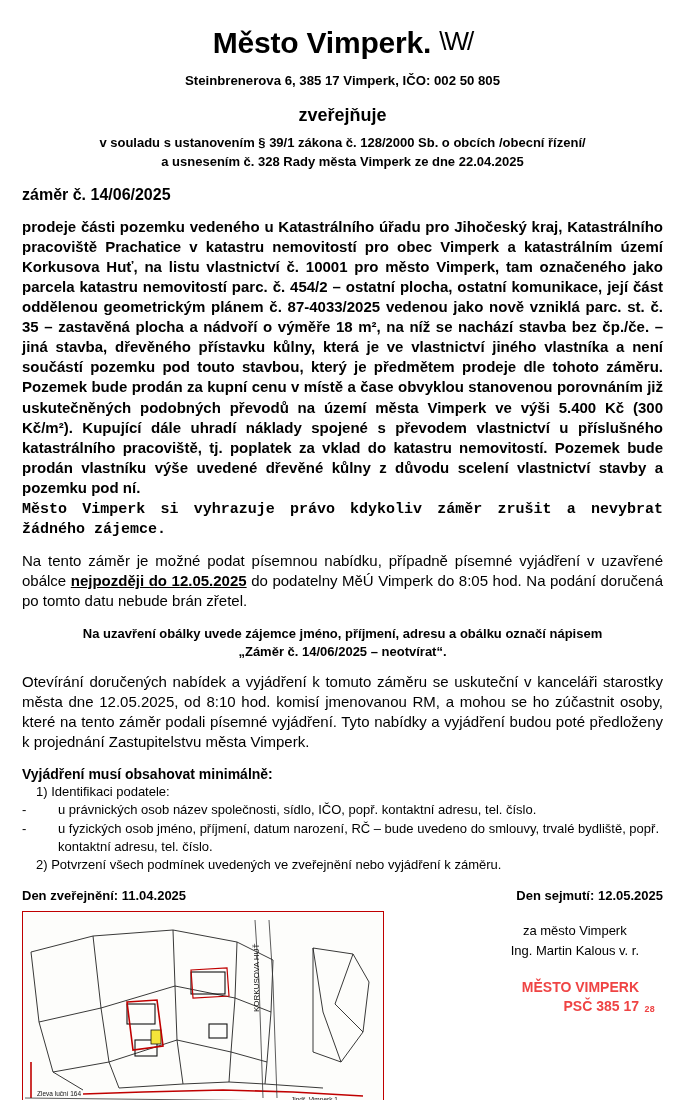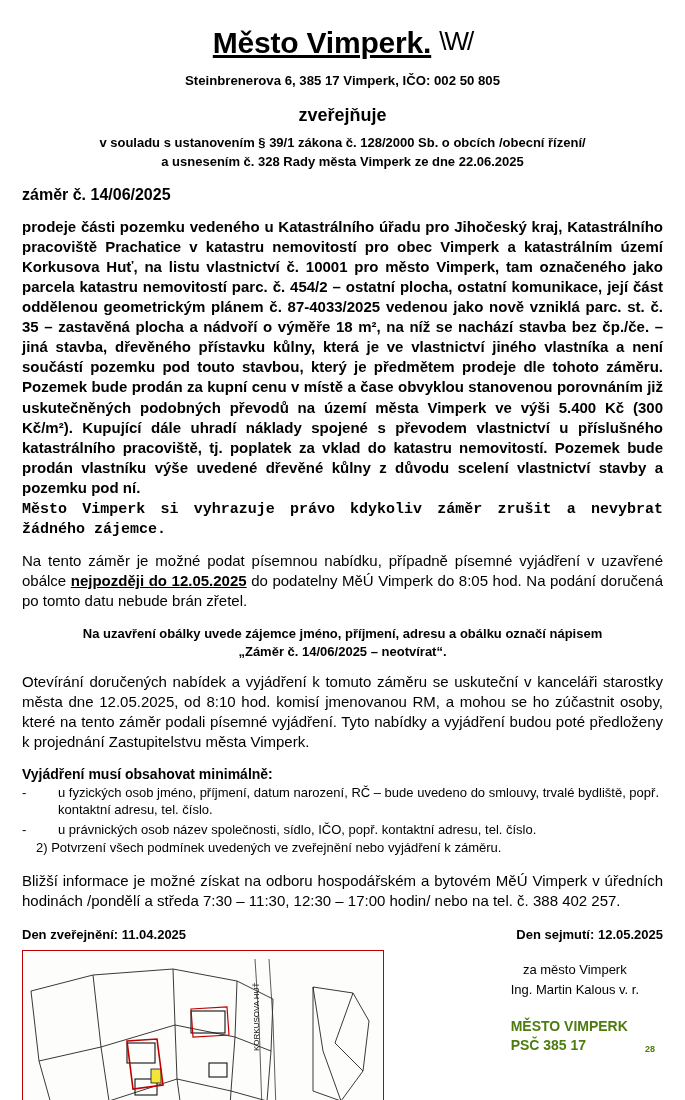--- a/index.html
+++ b/index.html
@@ -35,7 +35,6 @@
     font-size: 30px;
     font-weight: bold;
     letter-spacing: -0.2px;
-    text-decoration: underline;
   }
   .logo-mark {
     font-size: 26px;

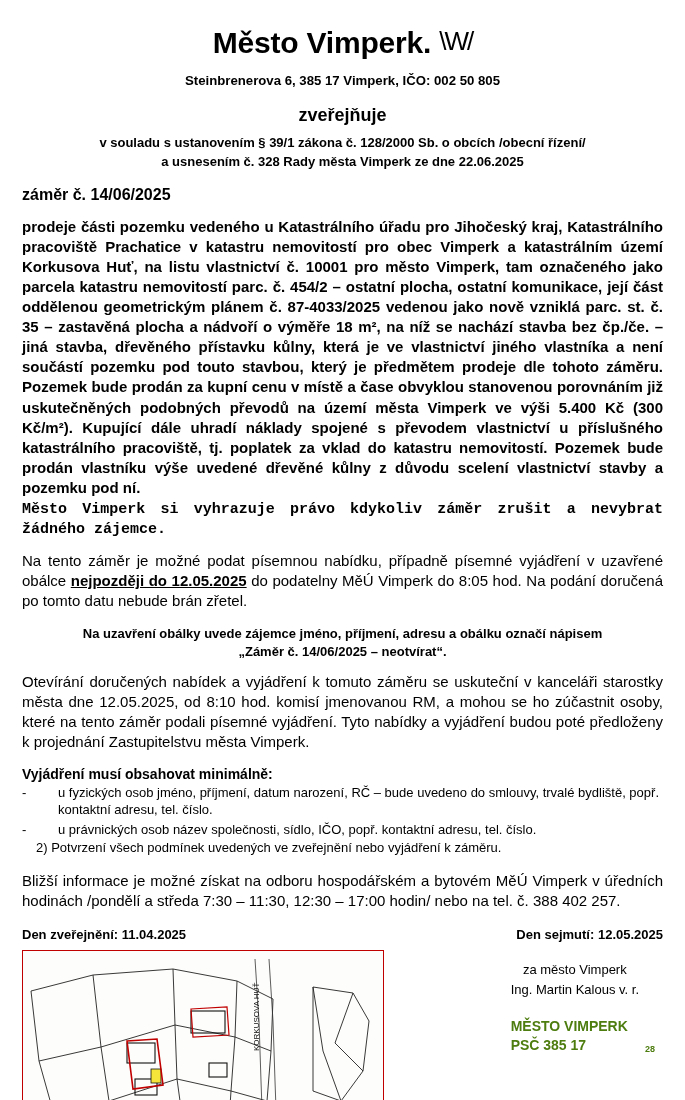--- a/index.html
+++ b/index.html
@@ -179,7 +179,7 @@
 
   <div class="accord">
     <div>v souladu s ustanovením § 39/1 zákona č. 128/2000 Sb. o obcích /obecní řízení/</div>
-    <div>a usnesením č. 328 Rady města Vimperk ze dne 22.06.2025</div>
+    <div>a usnesením č. 328 Rady města Vimperk ze dne 22.04.2025</div>
   </div>
 
   <div class="intent-no">záměr č. 14/06/2025</div>

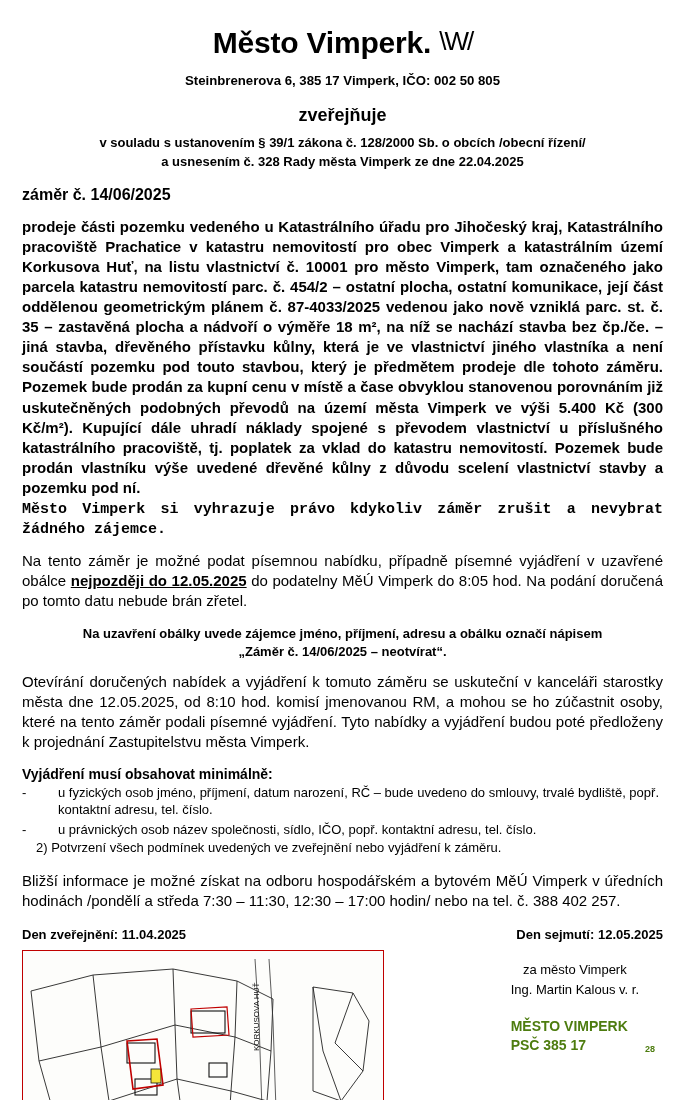--- a/index.html
+++ b/index.html
@@ -198,6 +198,7 @@
   <div class="para" style="">Otevírání doručených nabídek a vyjádření k tomuto záměru se uskuteční v kanceláři starostky města dne 12.05.2025, od 8:10 hod. komisí jmenovanou RM, a mohou se ho zúčastnit osoby, které na tento záměr podali písemné vyjádření. Tyto nabídky a vyjádření budou poté předloženy k projednání Zastupitelstvu města Vimperk.</div>
 
   <div class="list-head">Vyjádření musí obsahovat minimálně:</div>
+  <div class="lvl1">1) Identifikaci podatele:</div>
   <div class="lvl2"><span class="dash">-</span><span>u fyzických osob jméno, příjmení, datum narození, RČ – bude uvedeno do smlouvy, trvalé bydliště, popř. kontaktní adresu, tel. číslo.</span></div>
   <div class="lvl2"><span class="dash">-</span><span>u právnických osob název společnosti, sídlo, IČO, popř. kontaktní adresu, tel. číslo.</span></div>
   <div class="lvl1">2)  Potvrzení všech podmínek uvedených ve zveřejnění nebo vyjádření k záměru.</div>

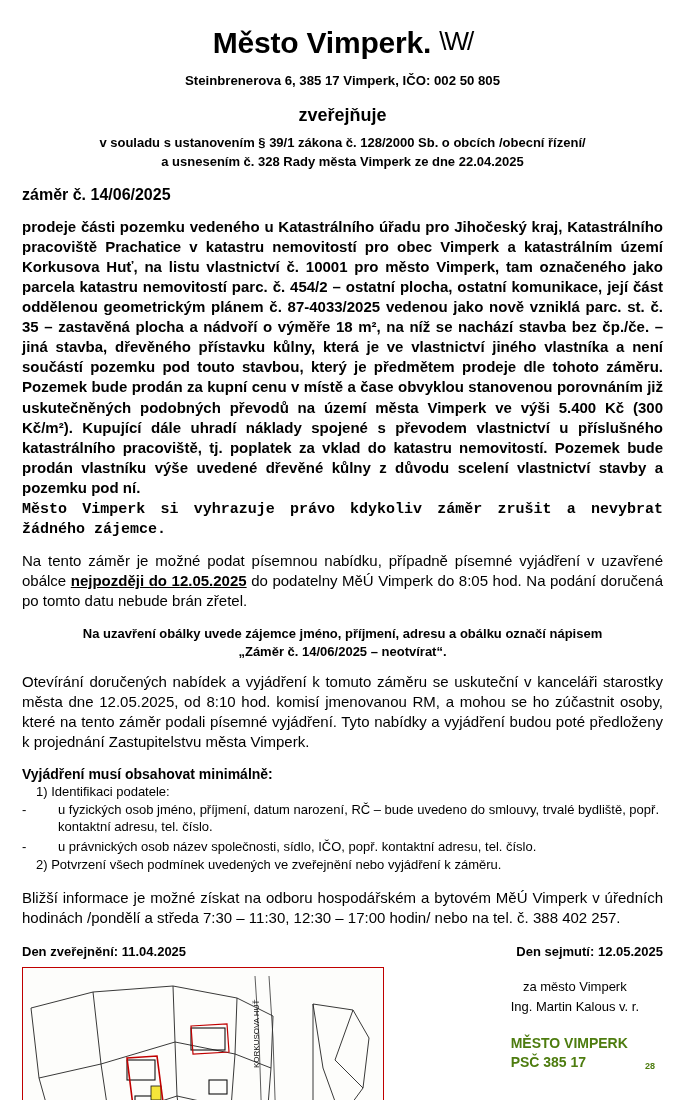--- a/index.html
+++ b/index.html
@@ -199,8 +199,8 @@
 
   <div class="list-head">Vyjádření musí obsahovat minimálně:</div>
   <div class="lvl1">1) Identifikaci podatele:</div>
+  <div class="lvl2"><span class="dash">-</span><span>u právnických osob název společnosti, sídlo, IČO, popř. kontaktní adresu, tel. číslo.</span></div>
   <div class="lvl2"><span class="dash">-</span><span>u fyzických osob jméno, příjmení, datum narození, RČ – bude uvedeno do smlouvy, trvalé bydliště, popř. kontaktní adresu, tel. číslo.</span></div>
-  <div class="lvl2"><span class="dash">-</span><span>u právnických osob název společnosti, sídlo, IČO, popř. kontaktní adresu, tel. číslo.</span></div>
   <div class="lvl1">2)  Potvrzení všech podmínek uvedených ve zveřejnění nebo vyjádření k záměru.</div>
 
   <div class="para" style="margin-top:16px;">Bližší informace je možné získat na odboru hospodářském a bytovém MěÚ Vimperk v úředních hodinách /pondělí a středa 7:30 – 11:30, 12:30 – 17:00 hodin/ nebo na tel. č. 388 402 257.</div>

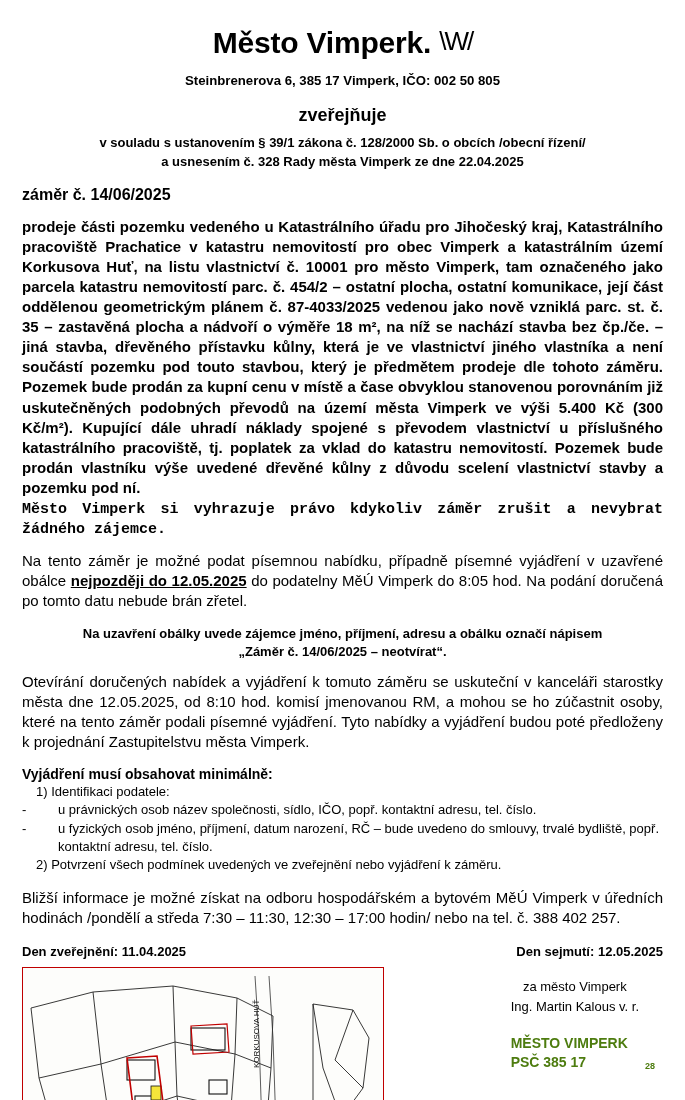--- a/index.html
+++ b/index.html
@@ -203,7 +203,6 @@
   <div class="lvl2"><span class="dash">-</span><span>u fyzických osob jméno, příjmení, datum narození, RČ – bude uvedeno do smlouvy, trvalé bydliště, popř. kontaktní adresu, tel. číslo.</span></div>
   <div class="lvl1">2)  Potvrzení všech podmínek uvedených ve zveřejnění nebo vyjádření k záměru.</div>
 
-  <div class="para" style="margin-top:16px;">Bližší informace je možné získat na odboru hospodářském a bytovém MěÚ Vimperk v úředních hodinách /pondělí a středa 7:30 – 11:30, 12:30 – 17:00 hodin/ nebo na tel. č. 388 402 257.</div>
 
   <div class="dates-row">
     <div>

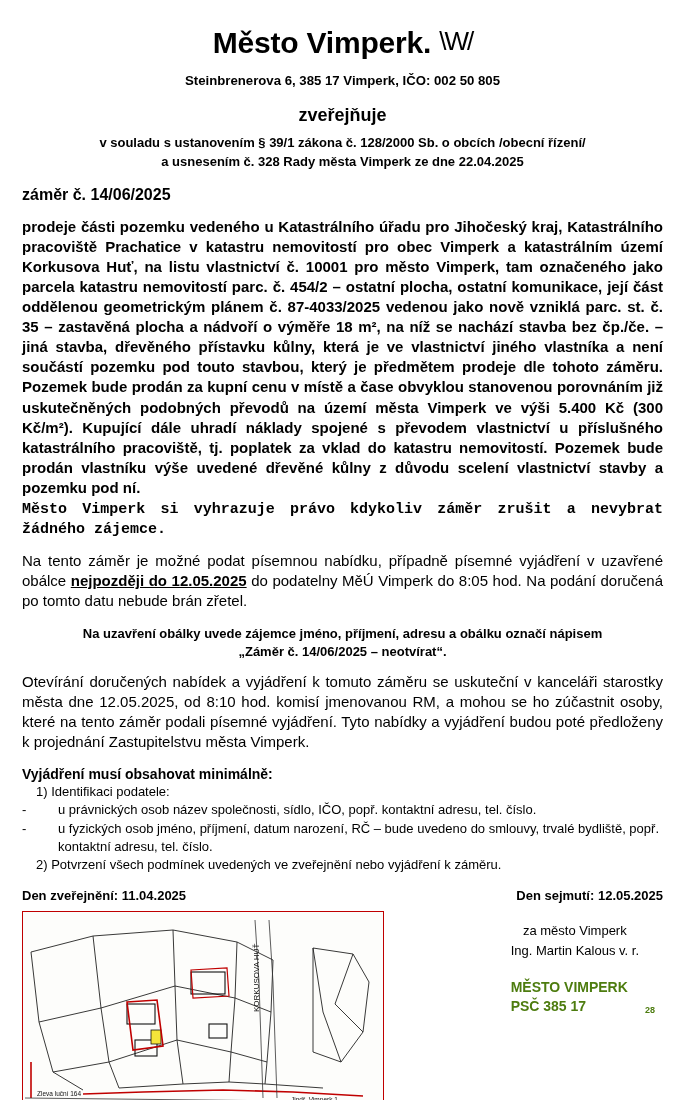--- a/index.html
+++ b/index.html
@@ -136,12 +136,12 @@
     padding-top: 10px;
   }
   .stamp {
-    color: #4d7c0f;
+    color: #ef4444;
     font-weight: bold;
     margin-top: 18px;
     line-height: 1.35;
     font-size: 14px;
-    text-align: left;
+    text-align: right;
     position: relative;
   }
   .stamp .small {

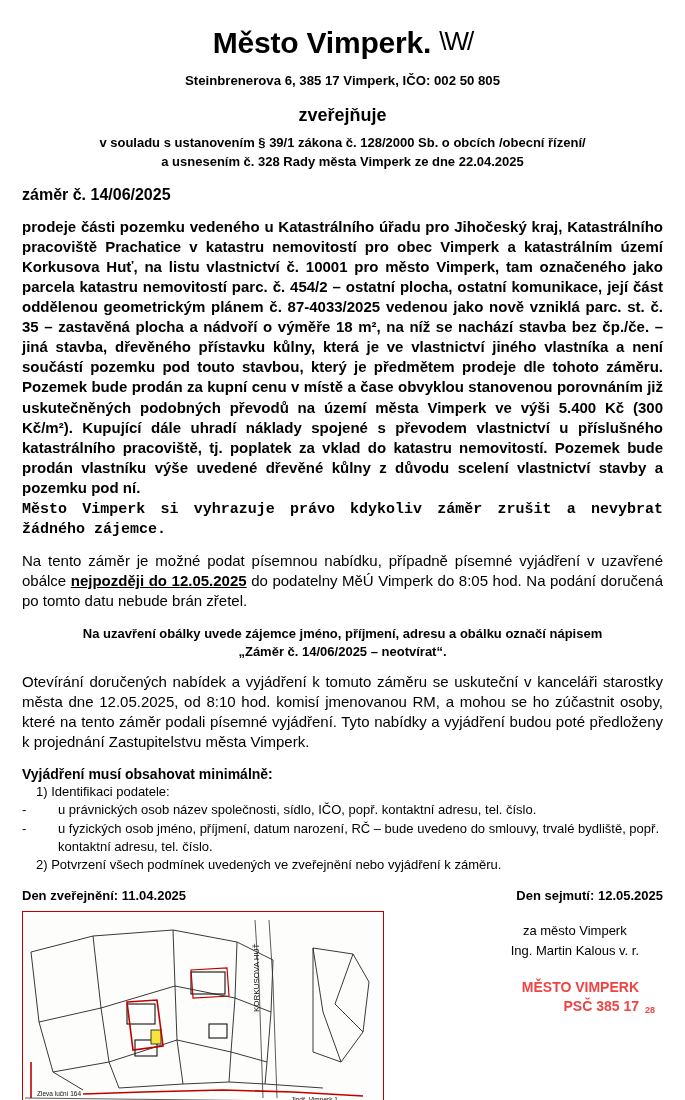--- a/index.html
+++ b/index.html
@@ -150,6 +150,7 @@
     right: -16px;
     bottom: 0px;
     font-weight: bold;
+    font-family: Liberation Mono, monospace;
   }
 
   

